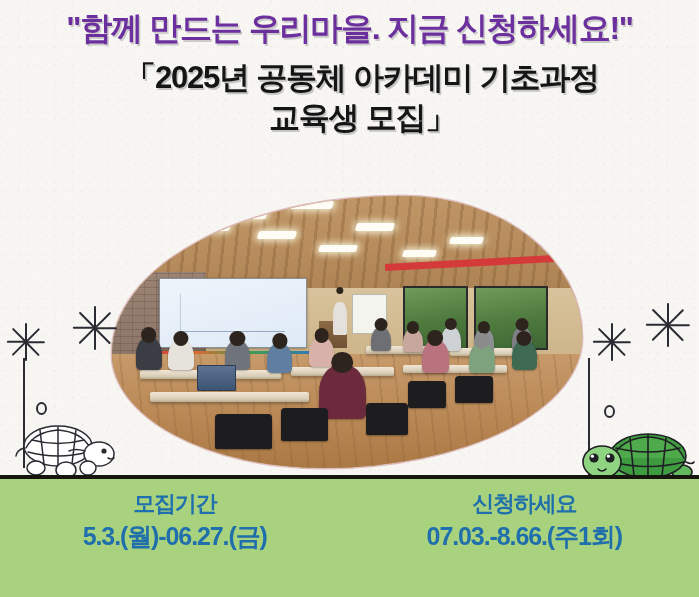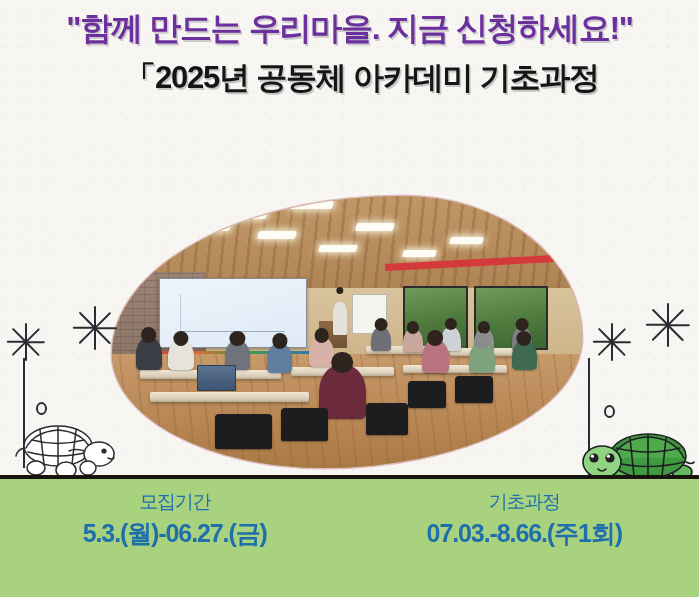--- a/index.html
+++ b/index.html
@@ -265,6 +265,7 @@
     <div class="hl-quote">"함께 만드는 우리마을. 지금 신청하세요!"</div>
     <div class="hl-title">
       <div class="hl-title-line">「2025년 공동체 아카데미 기초과정</div>
+      <div class="hl-title-line">교육생 모집」</div>
     </div>
   </div>
 

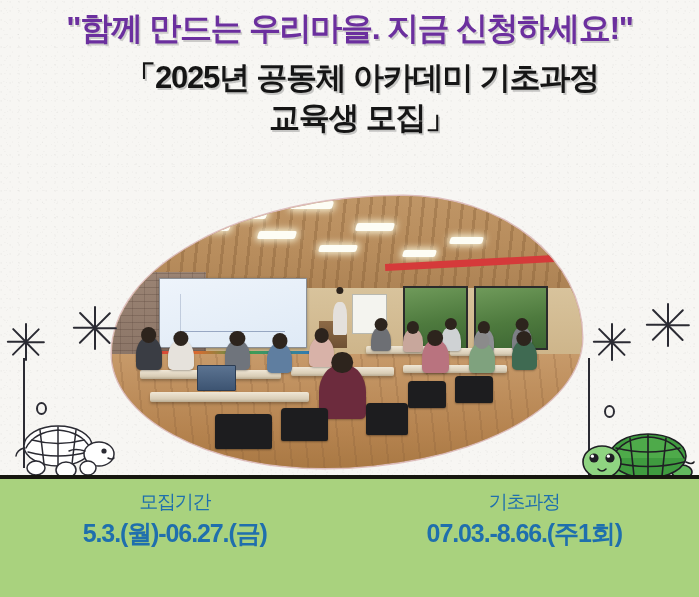--- a/index.html
+++ b/index.html
@@ -237,8 +237,8 @@
     padding-top: 12px;
   }
   .band-head {
-    font-size: 19px;
-    font-weight: 400;
+    font-size: 22px;
+    font-weight: 700;
     letter-spacing: -1.2px;
     color: #1f6fad;
     line-height: 1.15;

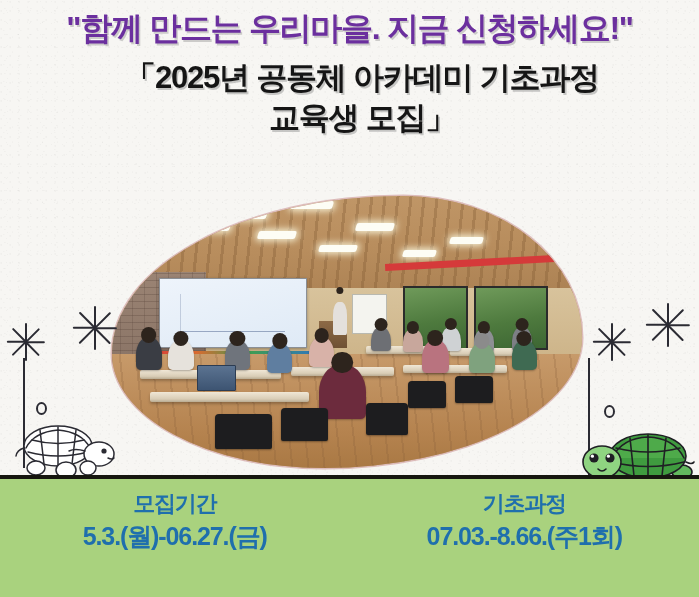--- a/index.html
+++ b/index.html
@@ -449,7 +449,7 @@
       <div class="band-sub">5.3.(월)-06.27.(금)</div>
     </div>
     <div class="band-col">
-      <div class="band-head">기초과정</div>
+      <div class="band-head">신청하세요</div>
       <div class="band-sub">07.03.-8.66.(주1회)</div>
     </div>
   </div>

